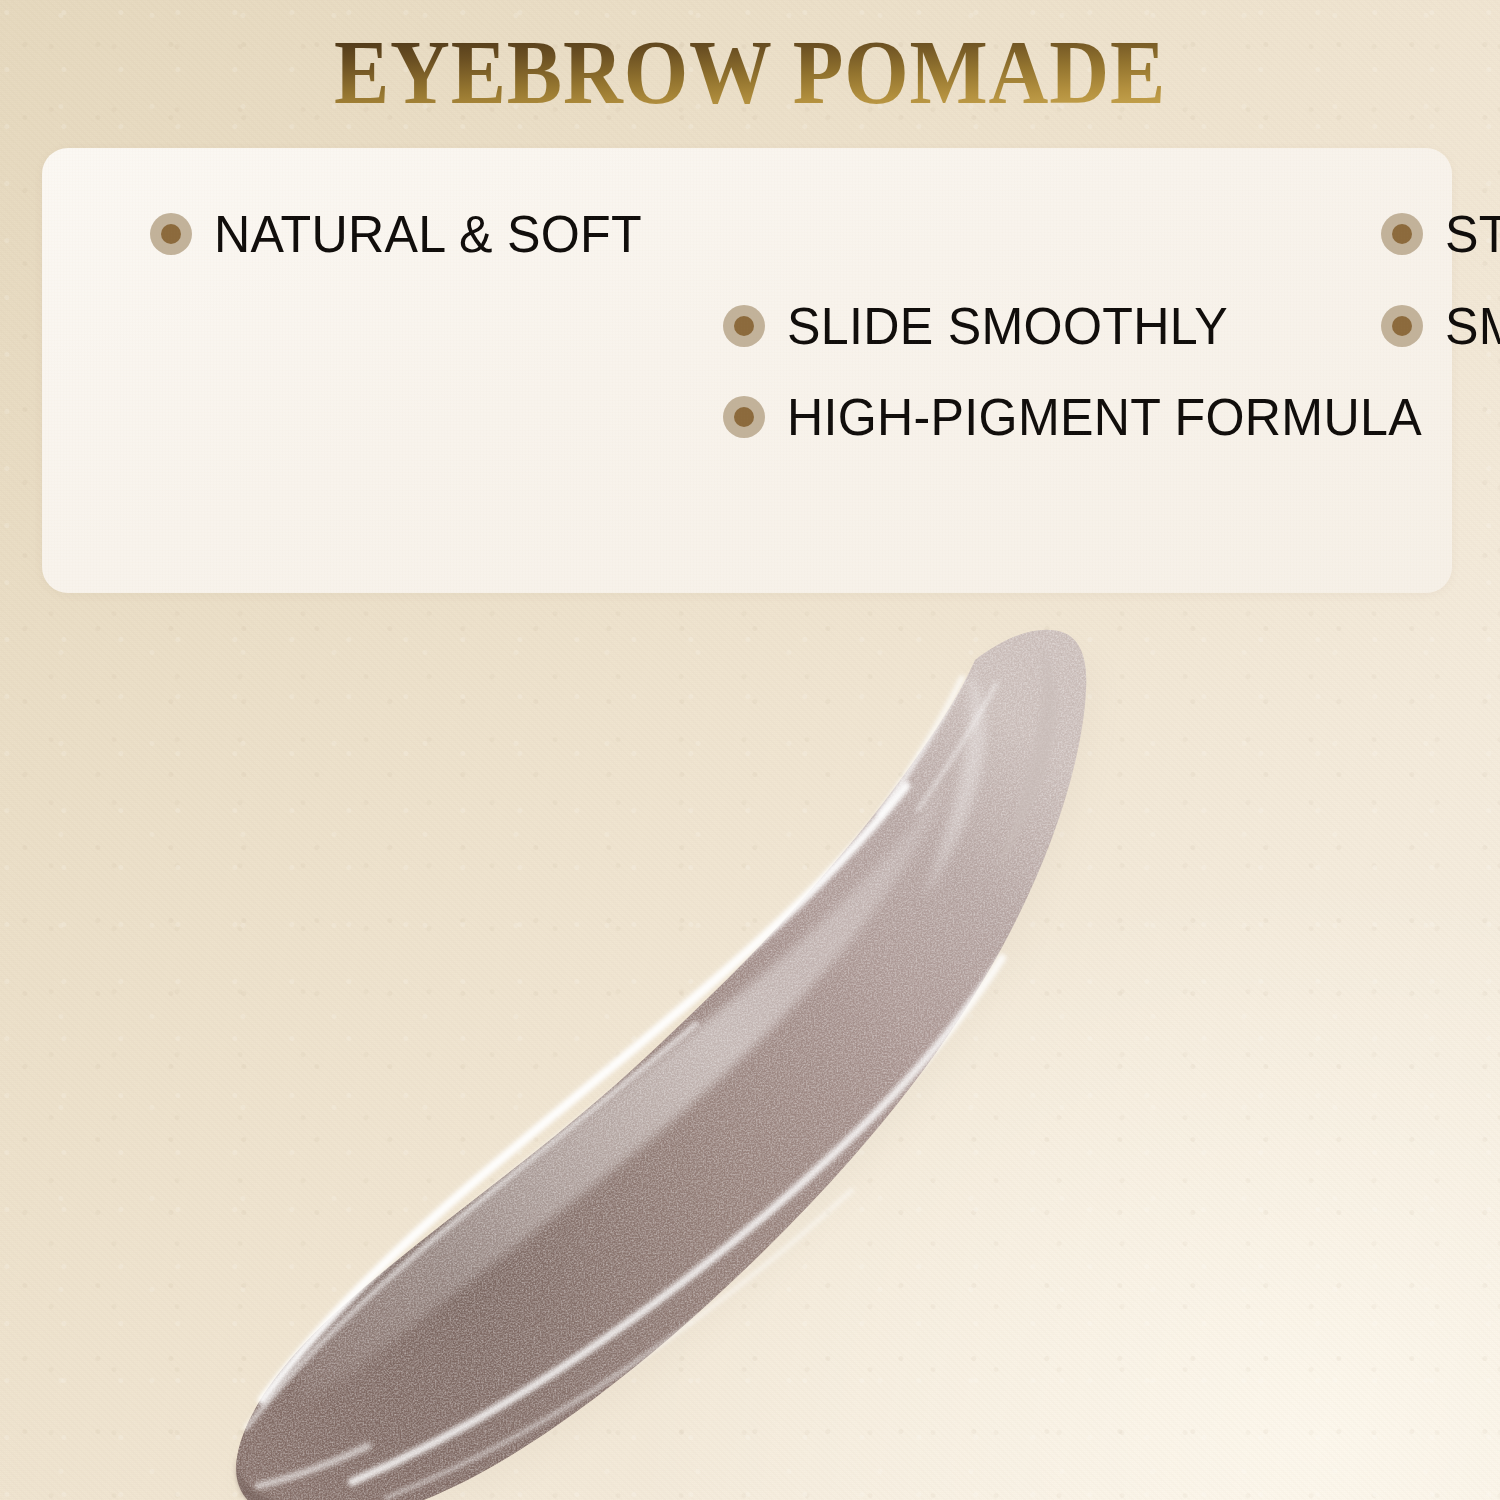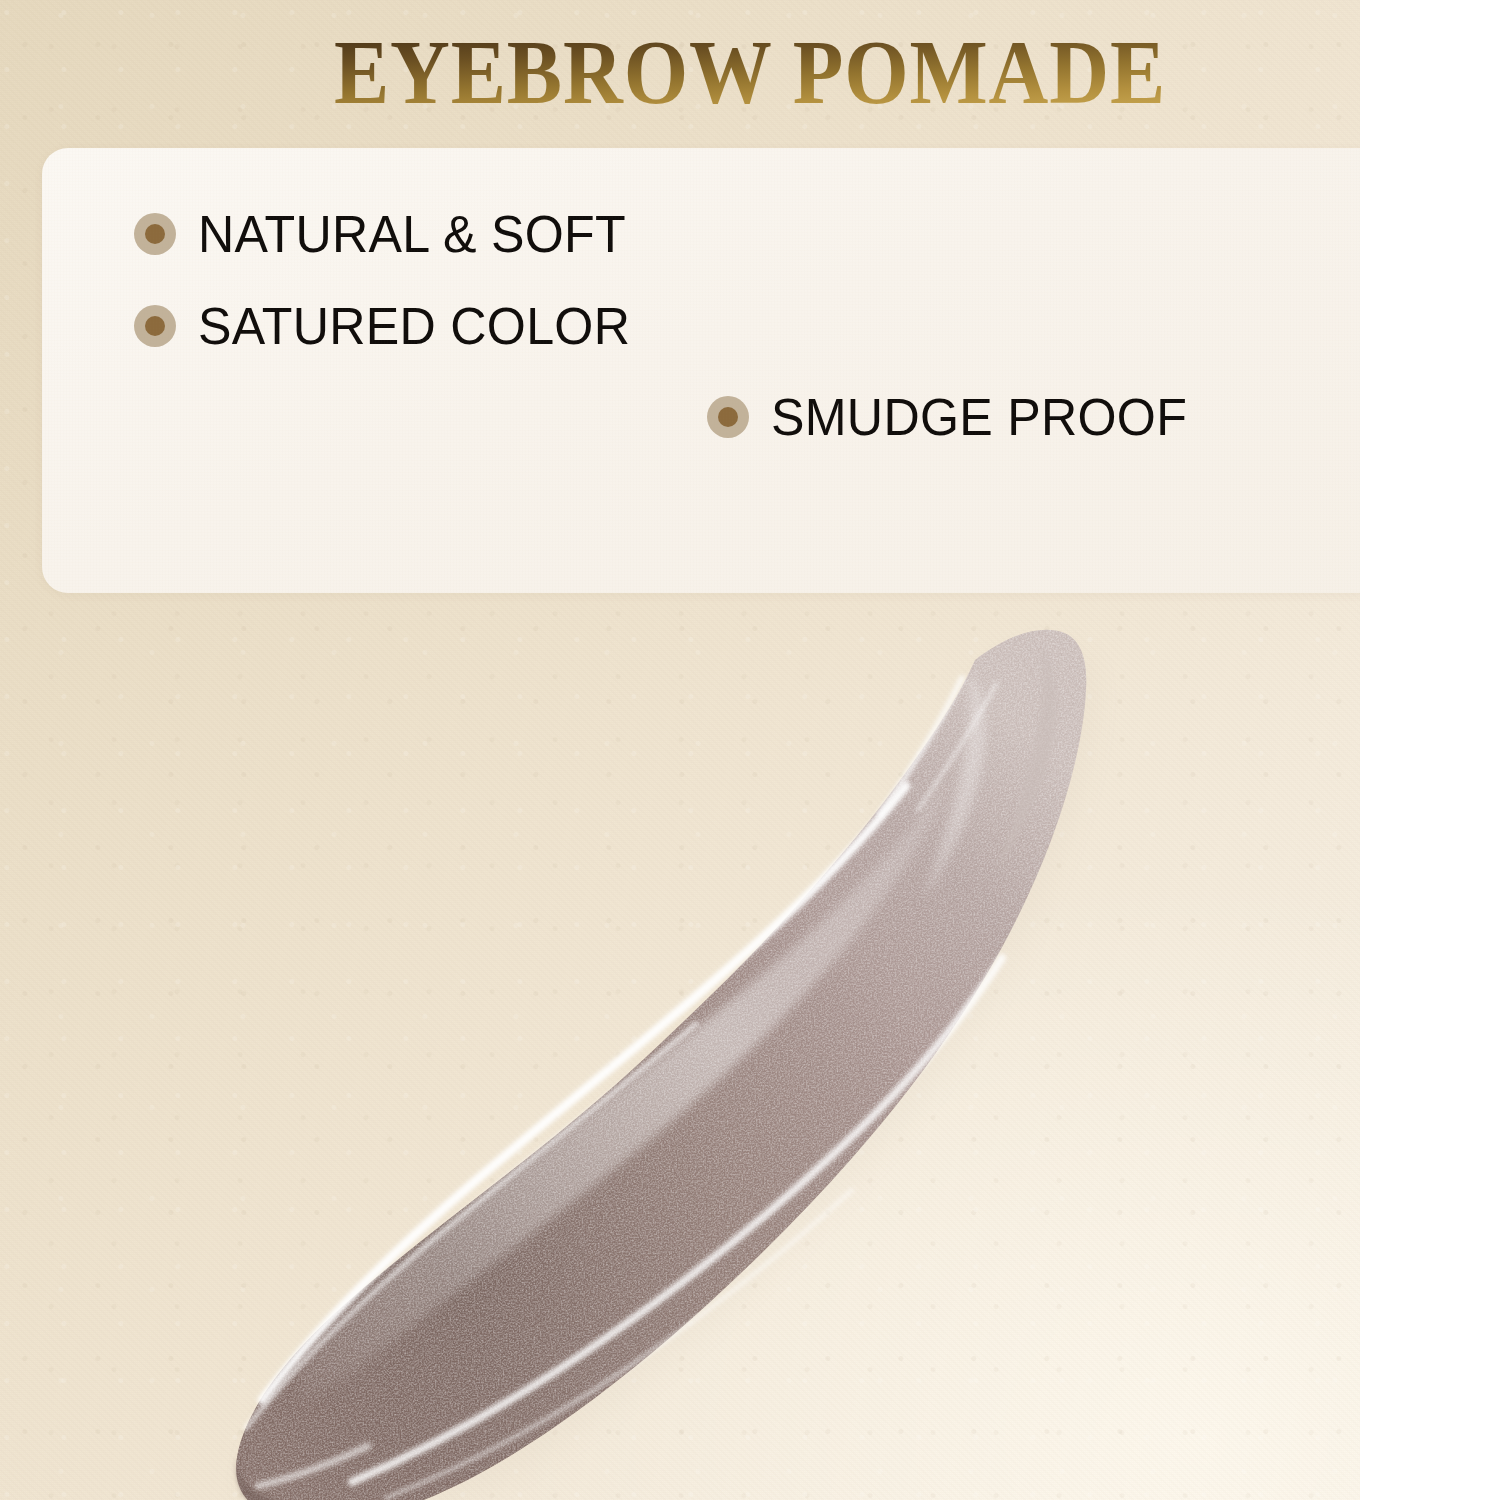--- a/index.html
+++ b/index.html
@@ -17,7 +17,7 @@
   
   #canvas {
     position: relative;
-    width: 1360px;
+    width: 1500px;
     height: 1500px;
     background:
       radial-gradient(ellipse 1100px 900px at 88% 96%, rgba(255,250,240,0.85) 0%, rgba(255,250,240,0.0) 62%),

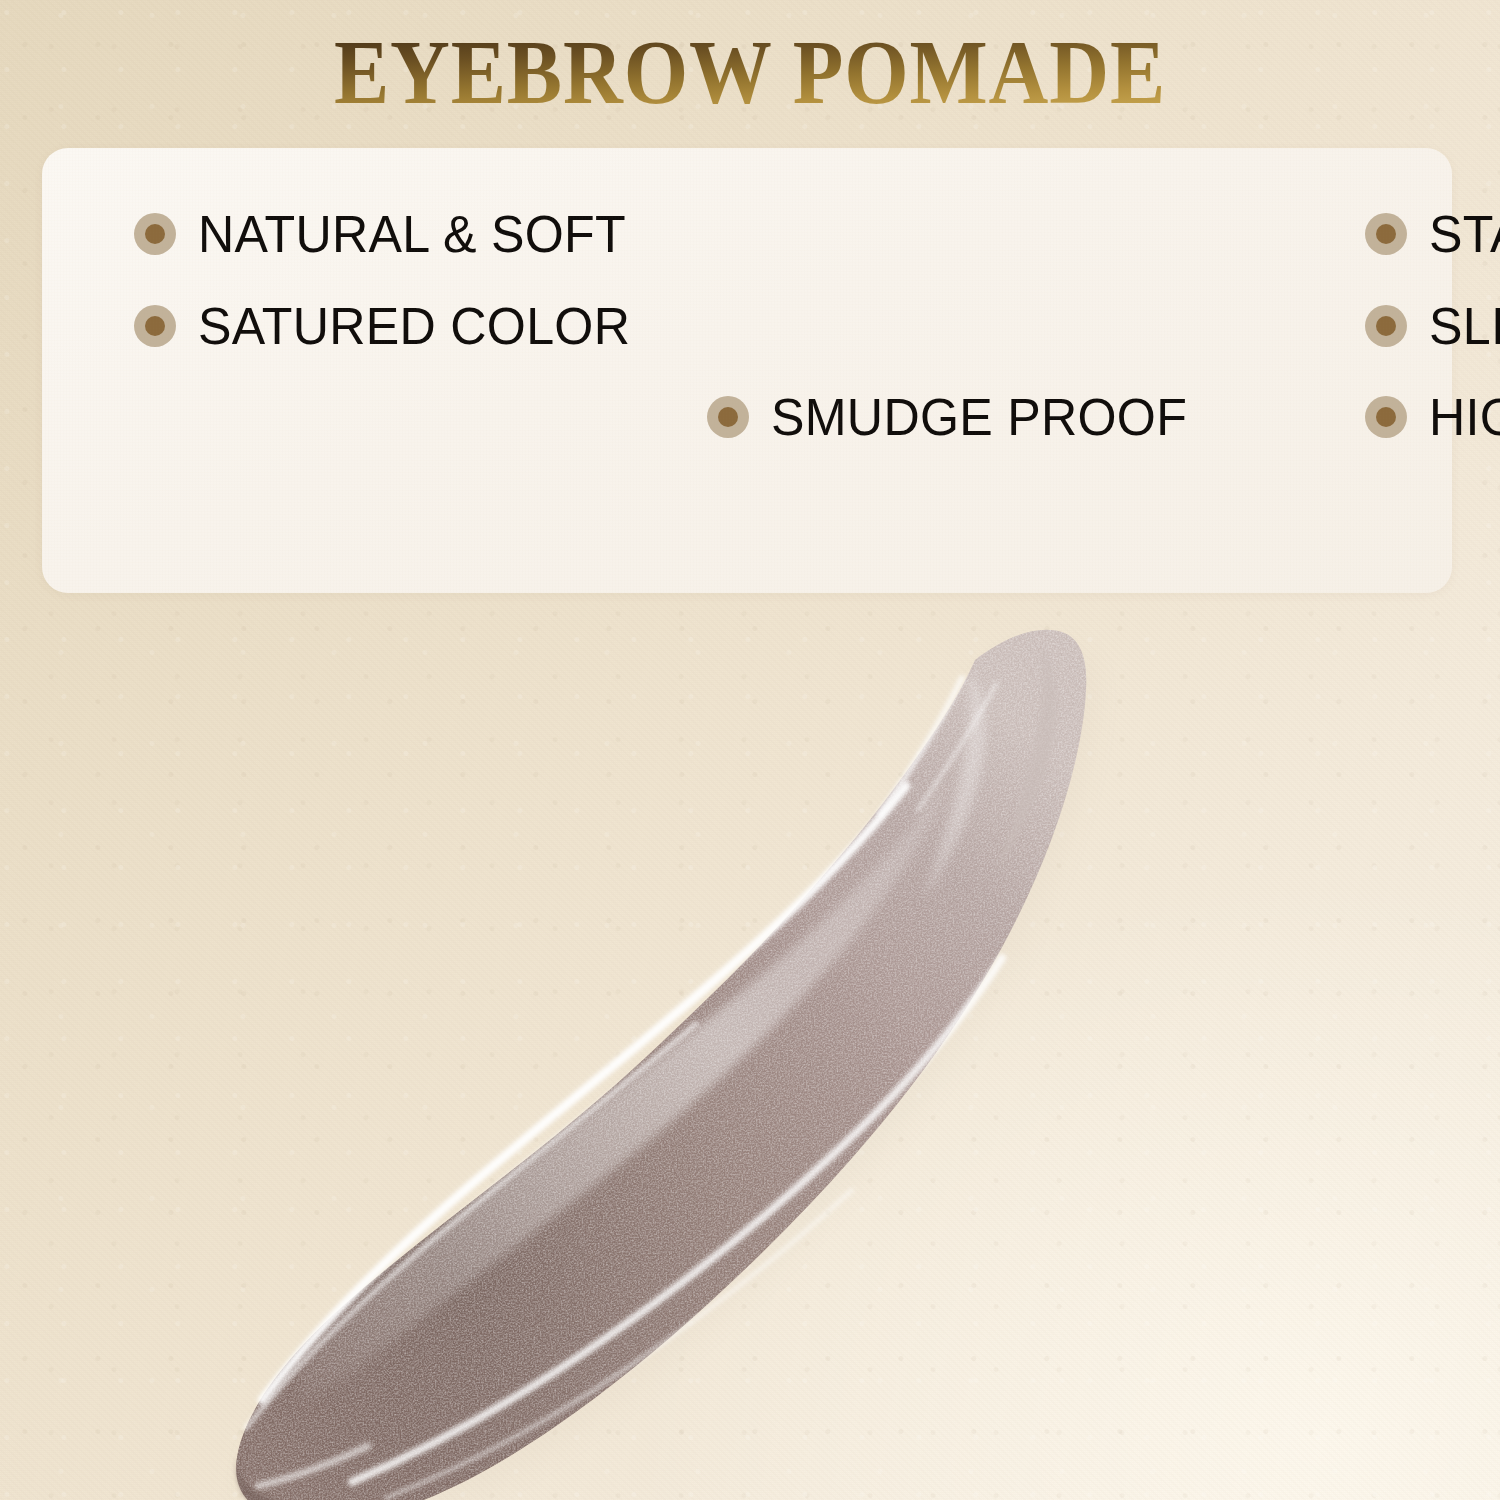--- a/index.html
+++ b/index.html
@@ -109,7 +109,7 @@
     display: grid;
     grid-template-columns: 658px 752px;
     grid-template-rows: repeat(4, 1fr);
-    padding: 40px 0 38px 0;
+    padding: 40px 0 38px 16px;
     box-sizing: border-box;
     align-items: center;
   }

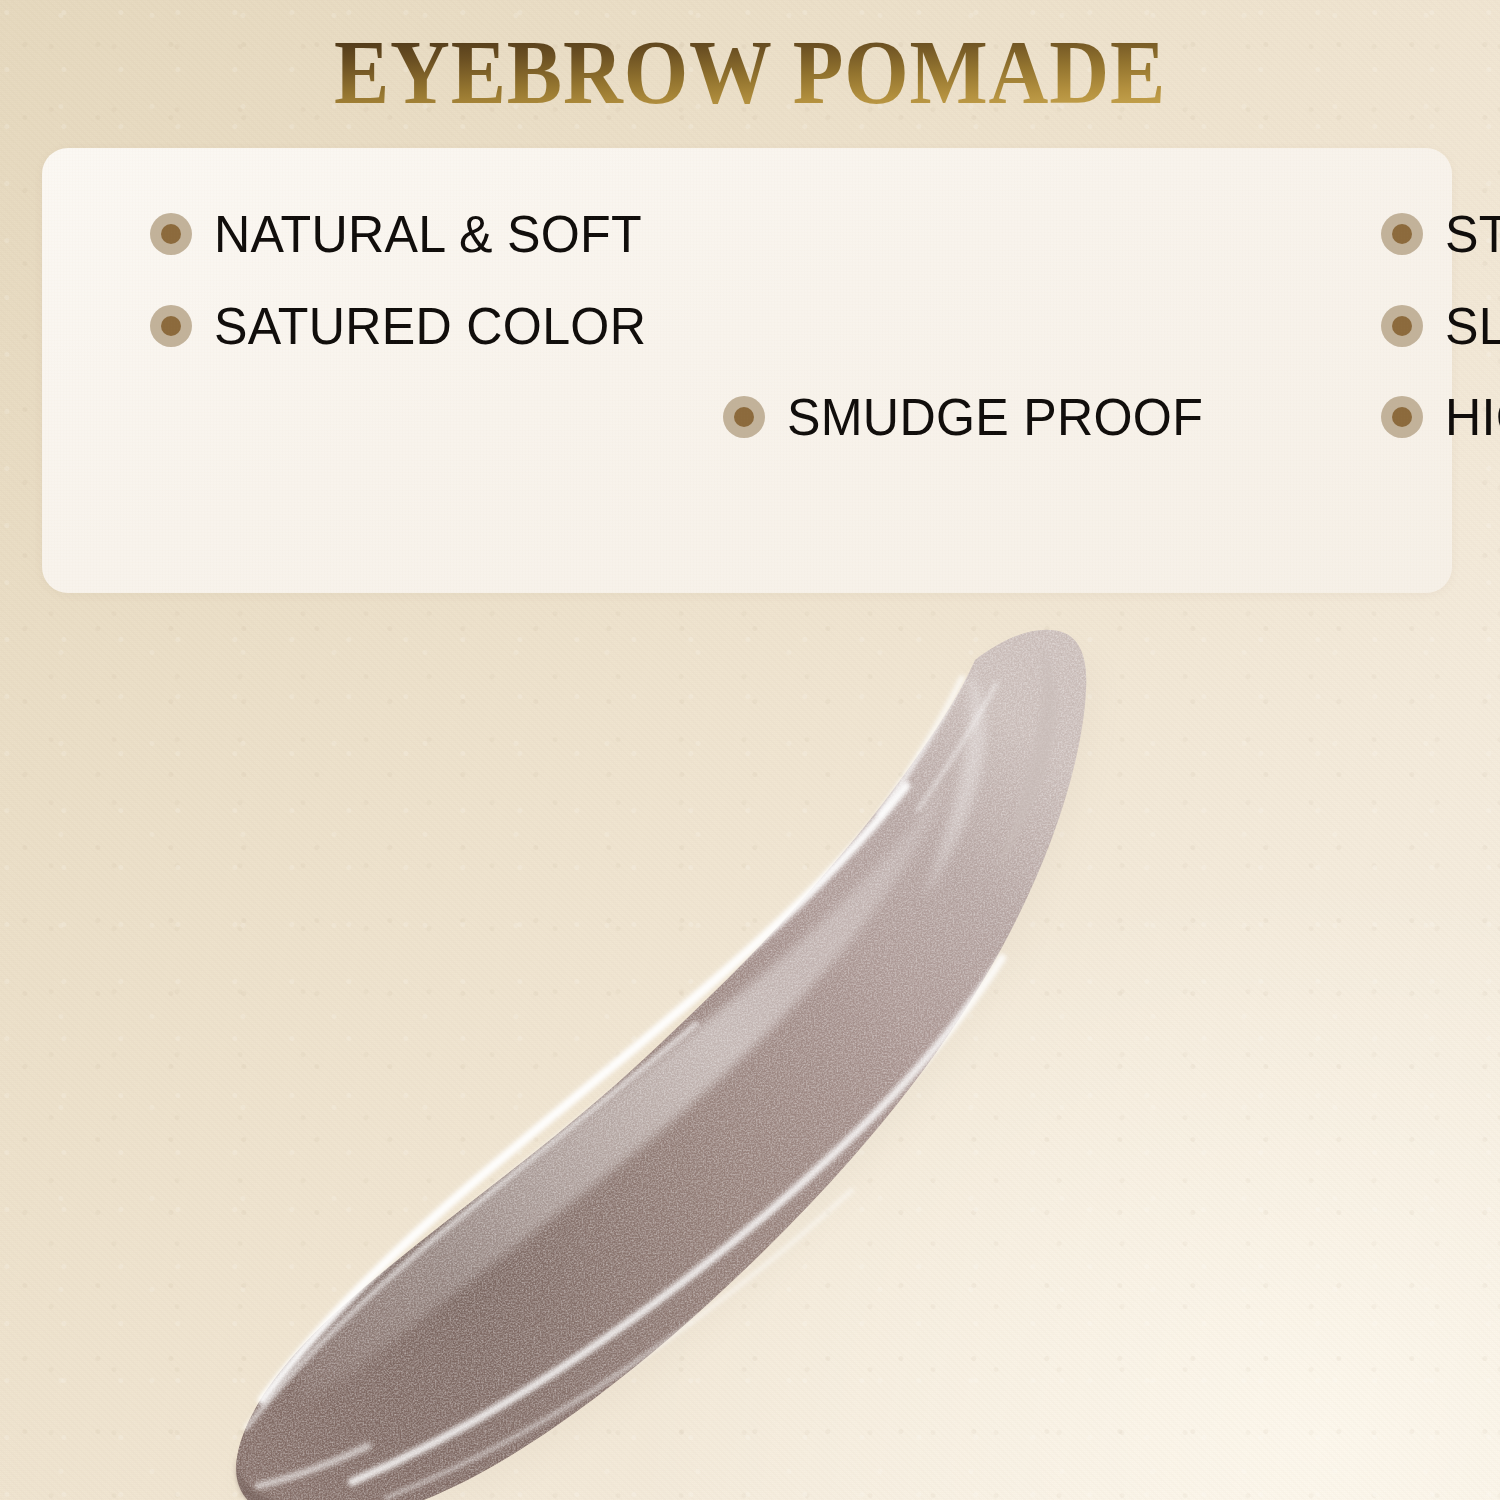--- a/index.html
+++ b/index.html
@@ -189,10 +189,6 @@
         <span class="feature-label">STAY ALL DAY</span>
       </div>
 
-      <div class="feature-item col-left">
-        <span class="bullet-dot"></span>
-        <span class="feature-label">SATURED COLOR</span>
-      </div>
       <div class="feature-item col-right">
         <span class="bullet-dot"></span>
         <span class="feature-label">SLIDE SMOOTHLY</span>

